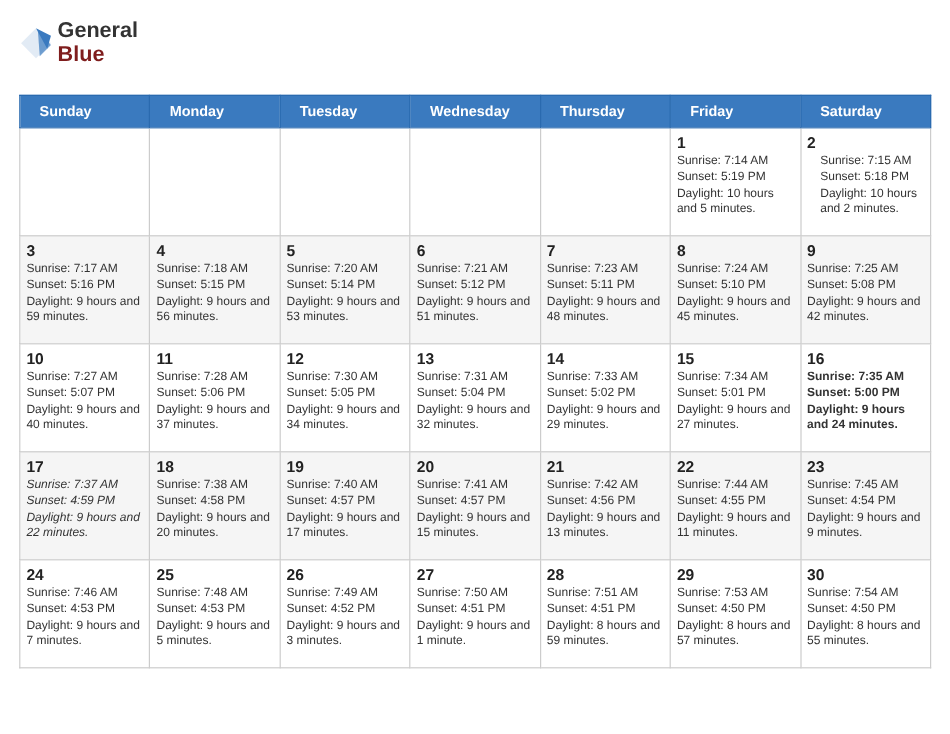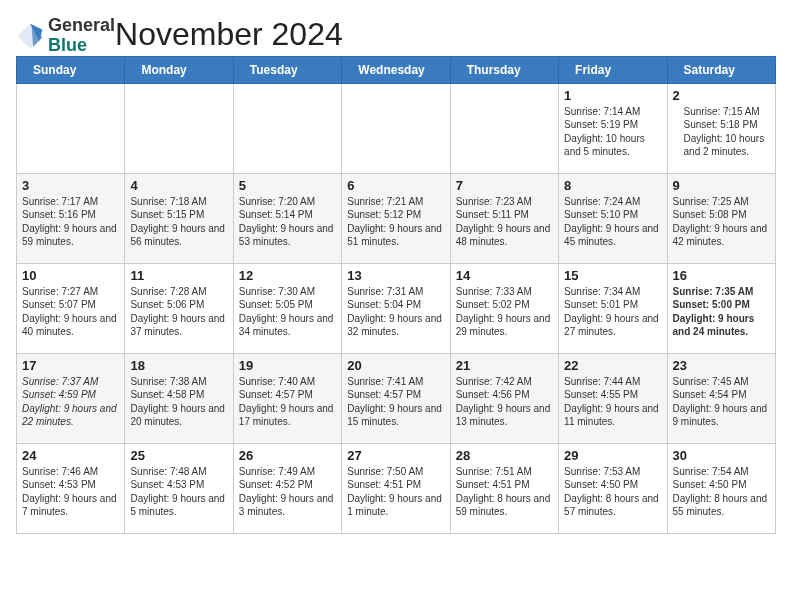--- a/index.html
+++ b/index.html
@@ -13,7 +13,8 @@
     .header-area {
       display: flex;
       align-items: flex-start;
-      margin-bottom: 0;
+      justify-content: space-between;
+      margin-bottom: 23px;
     }
     .logo {
       display: flex;

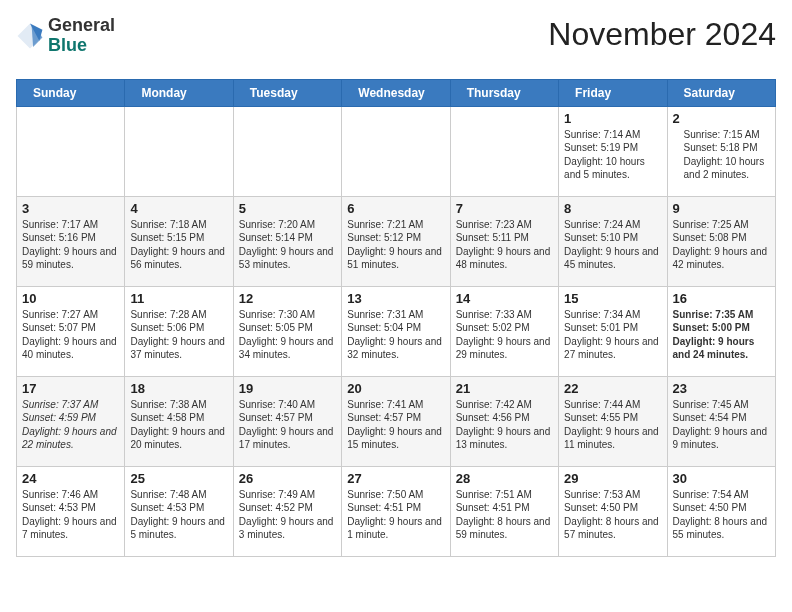--- a/index.html
+++ b/index.html
@@ -27,7 +27,7 @@
       line-height: 1.1;
     }
     .logo-general { color: #333; }
-    .logo-blue { color: #0f766e; }
+    .logo-blue { color: #7f1d1d; }
     .logo-icon {
       width: 28px;
       height: 28px;

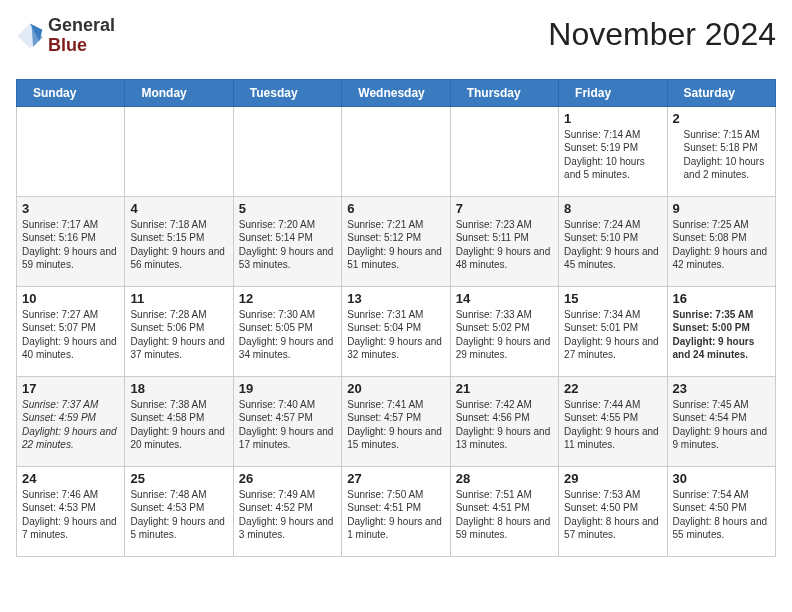--- a/index.html
+++ b/index.html
@@ -101,7 +101,6 @@
     </div>
   </div>
   <div class="title-area">
-    <div class="month-year">November 2024</div>
   </div>
 </div>
 

